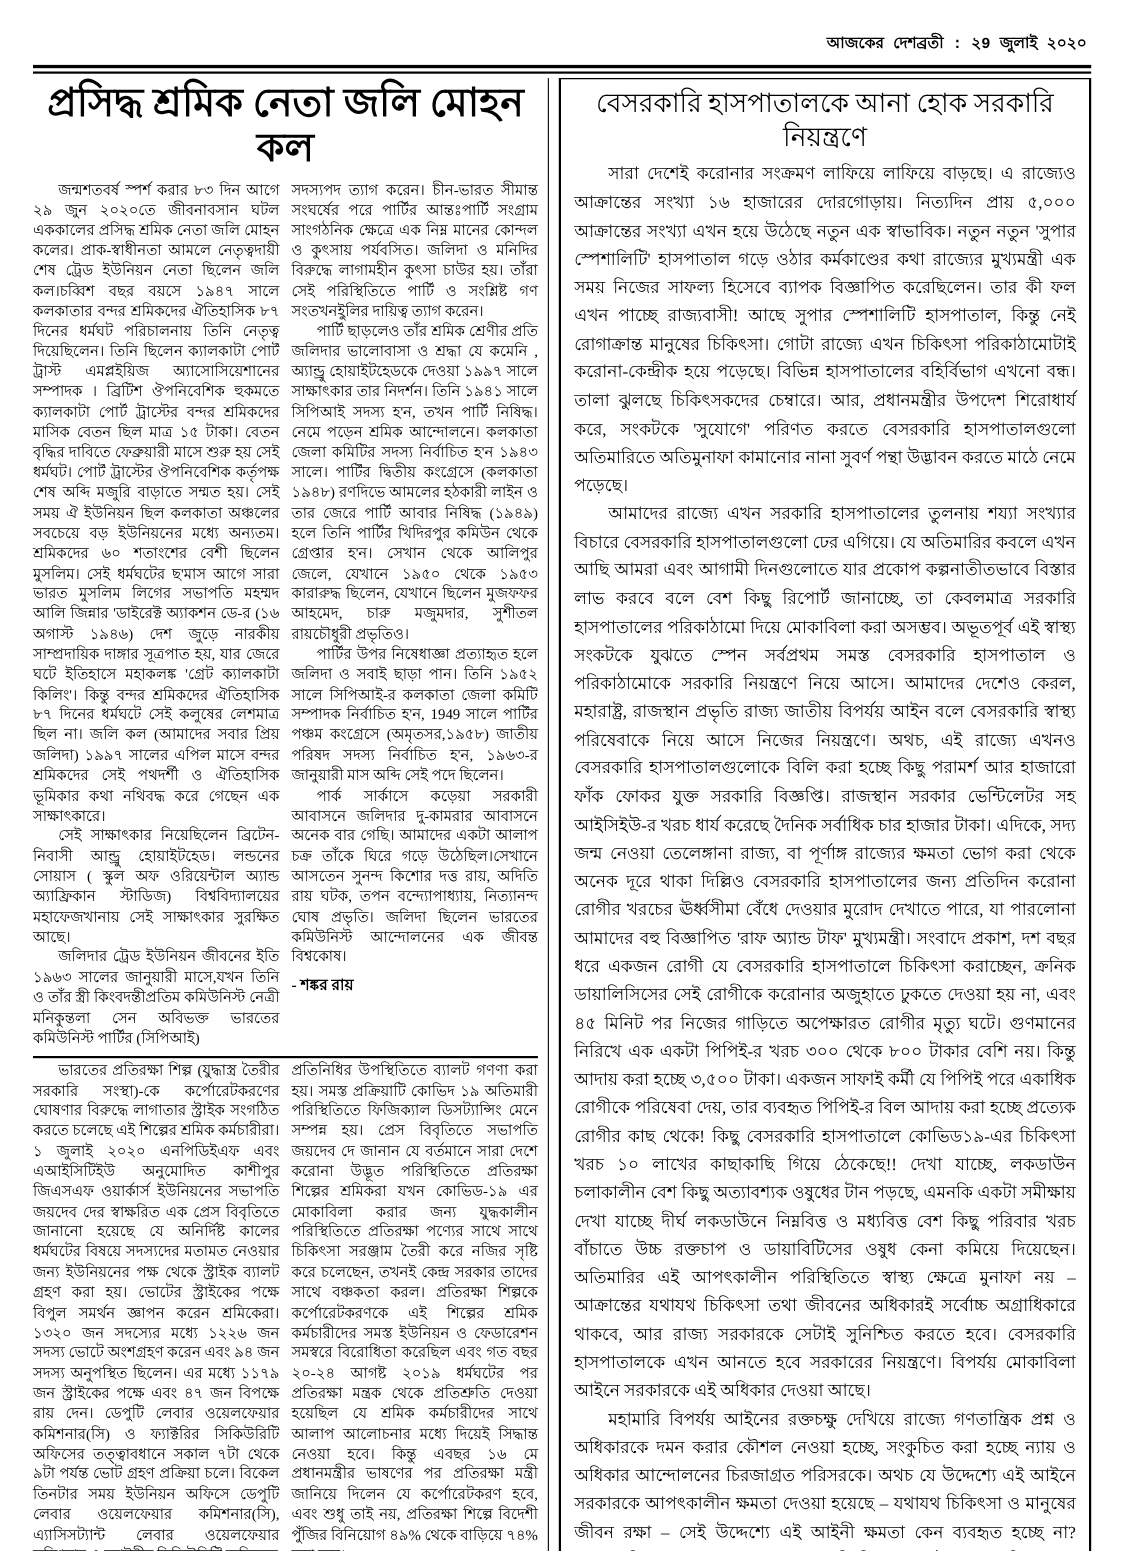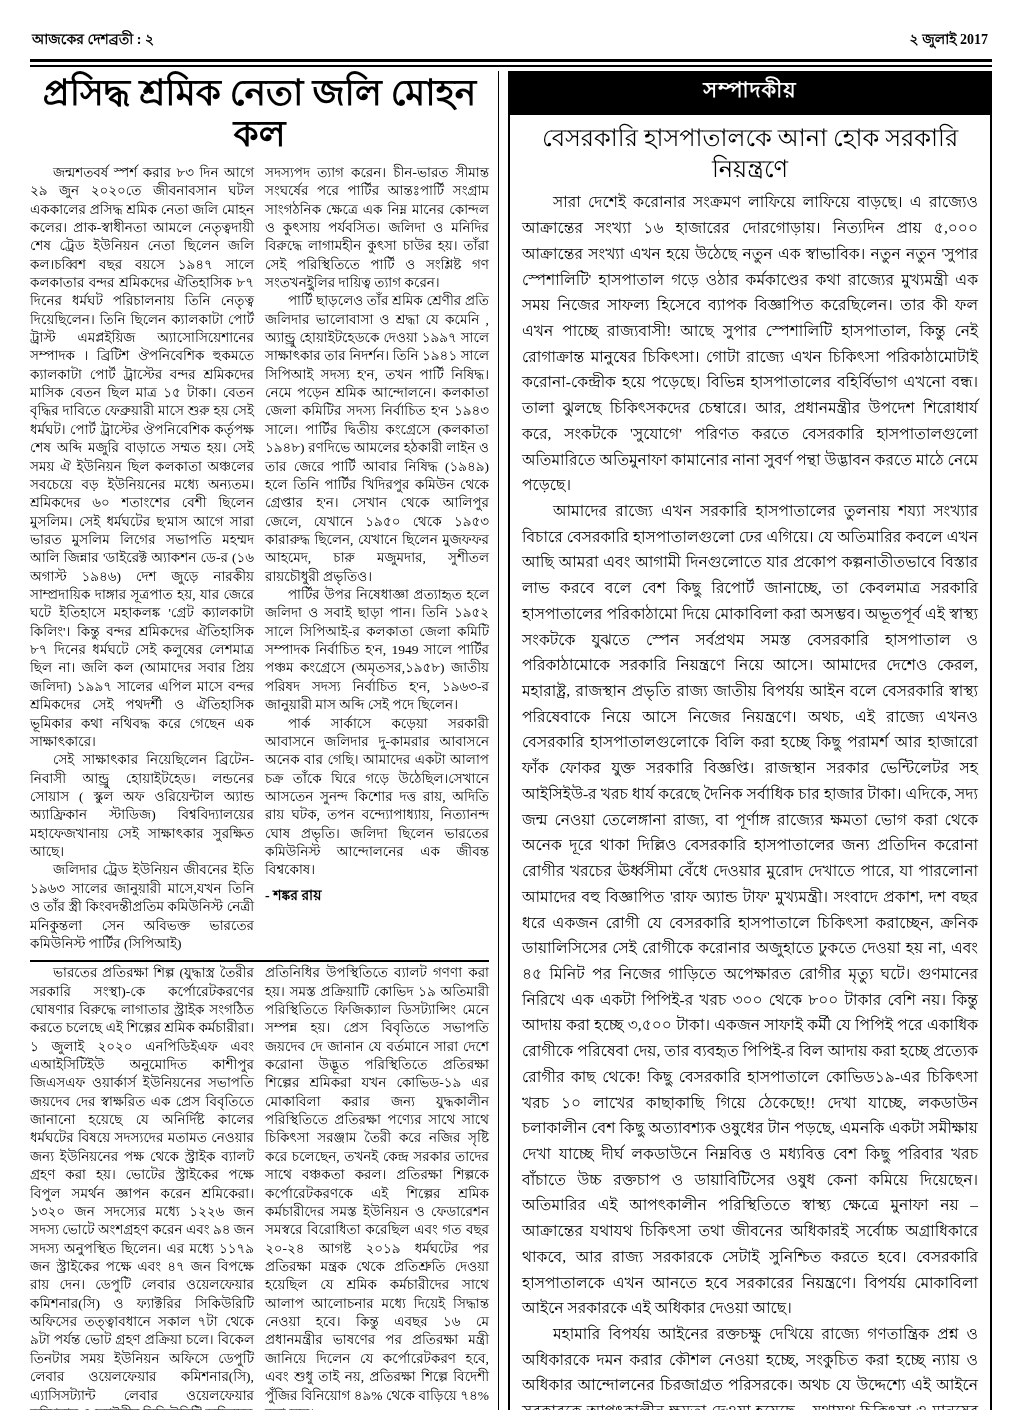--- a/index.html
+++ b/index.html
@@ -9,8 +9,8 @@
     box-sizing:border-box;padding:24px 28px 10px 30px;overflow:hidden;
   }
   
-  .masthead{display:flex;justify-content:space-between;align-items:flex-end;
-    font-weight:bold;font-size:14px;padding:4px 4px 7px 2px;}
+  .masthead{display:flex;justify-content:flex-end;align-items:flex-end;
+    font-weight:bold;font-size:14px;padding:4px 4px 7px 2px;font-family:Liberation Mono, monospace;}
   .double-rule{border-top:3px solid #000;border-bottom:2px solid #000;height:3px;margin-bottom:4px;}
   
   .main{display:flex;align-items:stretch;}

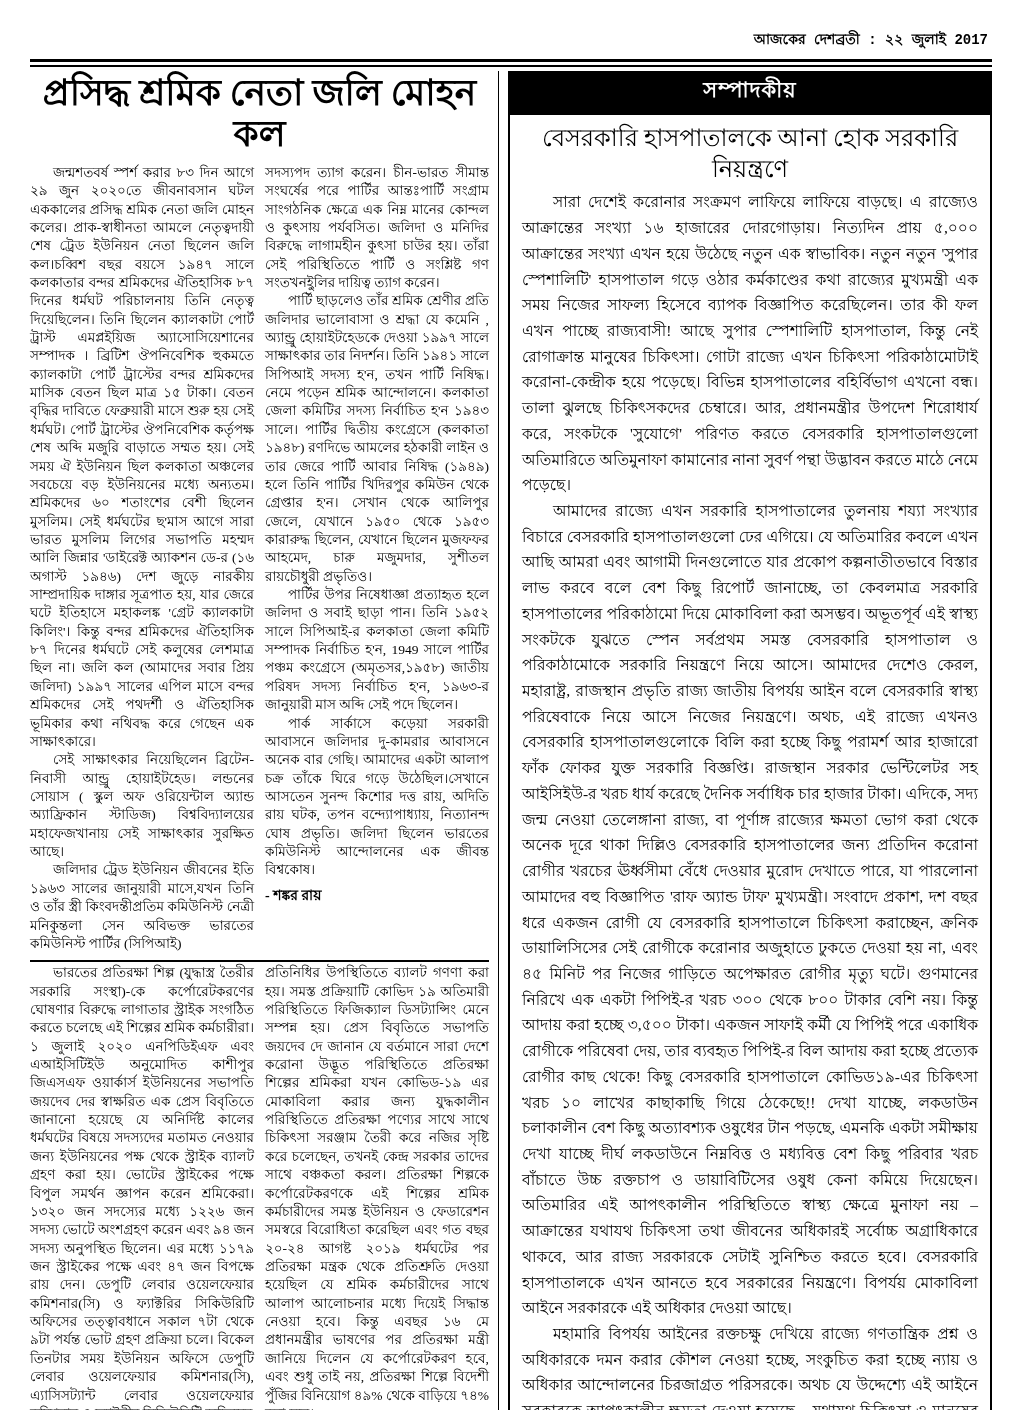--- a/index.html
+++ b/index.html
@@ -39,7 +39,7 @@
 
   <div class="masthead">
     <span>আজকের দেশব্রতী : ২</span>
-    <span>২ জুলাই 2017</span>
+    <span>9 জুলাই ২০২০</span>
   </div>
   <div class="double-rule"></div>
 

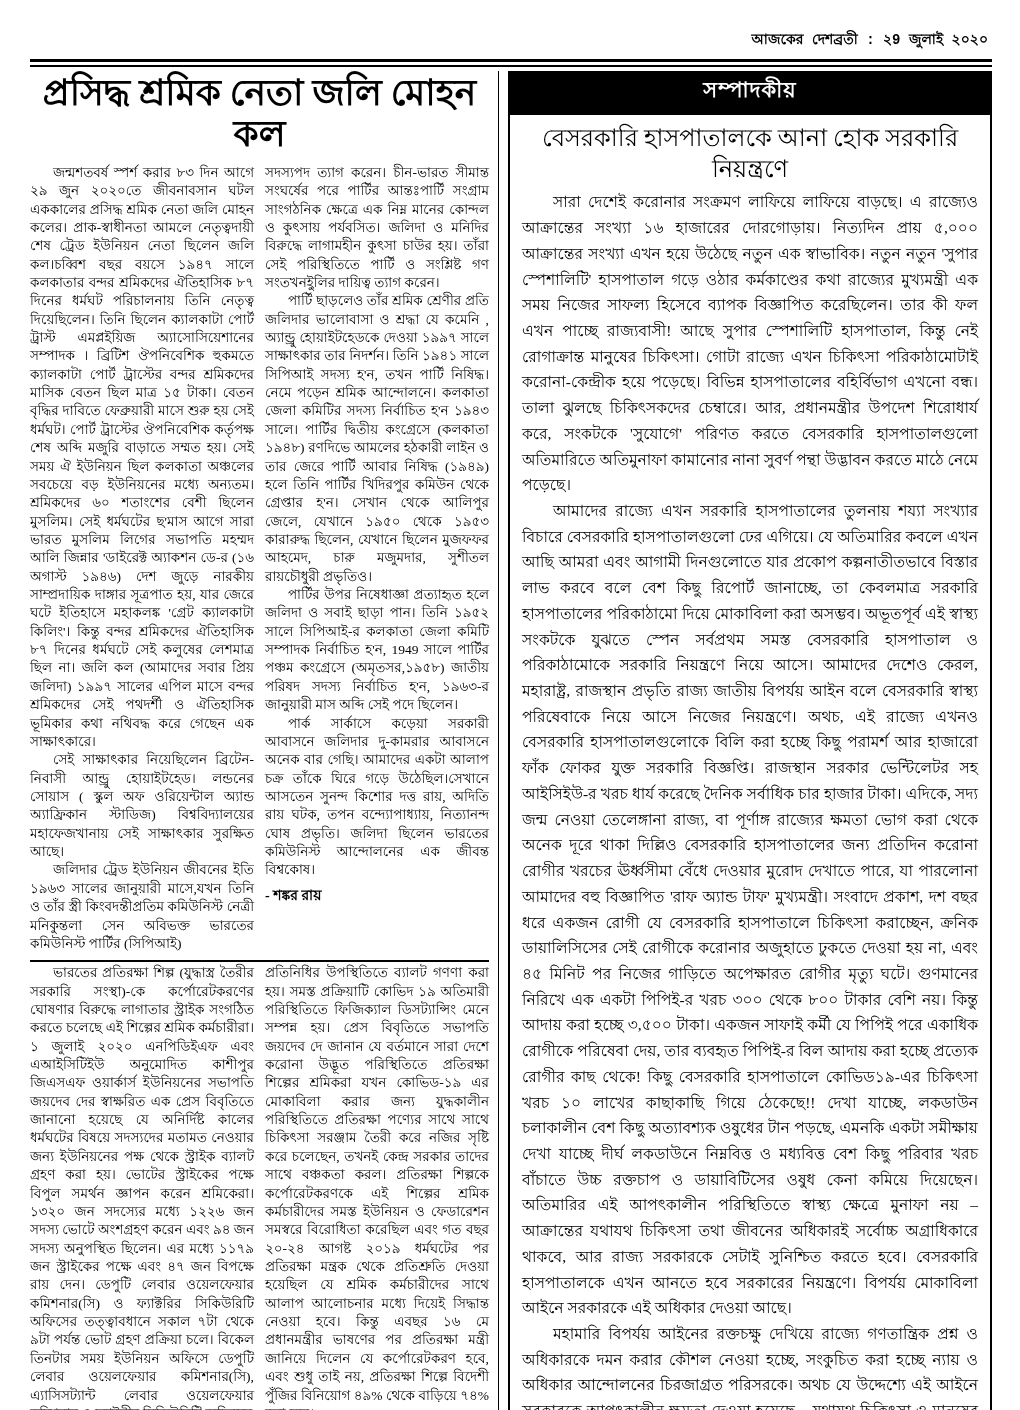--- a/index.html
+++ b/index.html
@@ -83,7 +83,6 @@
     <div class="right-region">
 
       <div>
-        <div class="ed-label">সম্পাদকীয়</div>
         <div class="ed-box">
           <div class="ed-headline">বেসরকারি হাসপাতালকে আনা হোক সরকারি নিয়ন্ত্রণে</div>
           <div class="ed-body">

